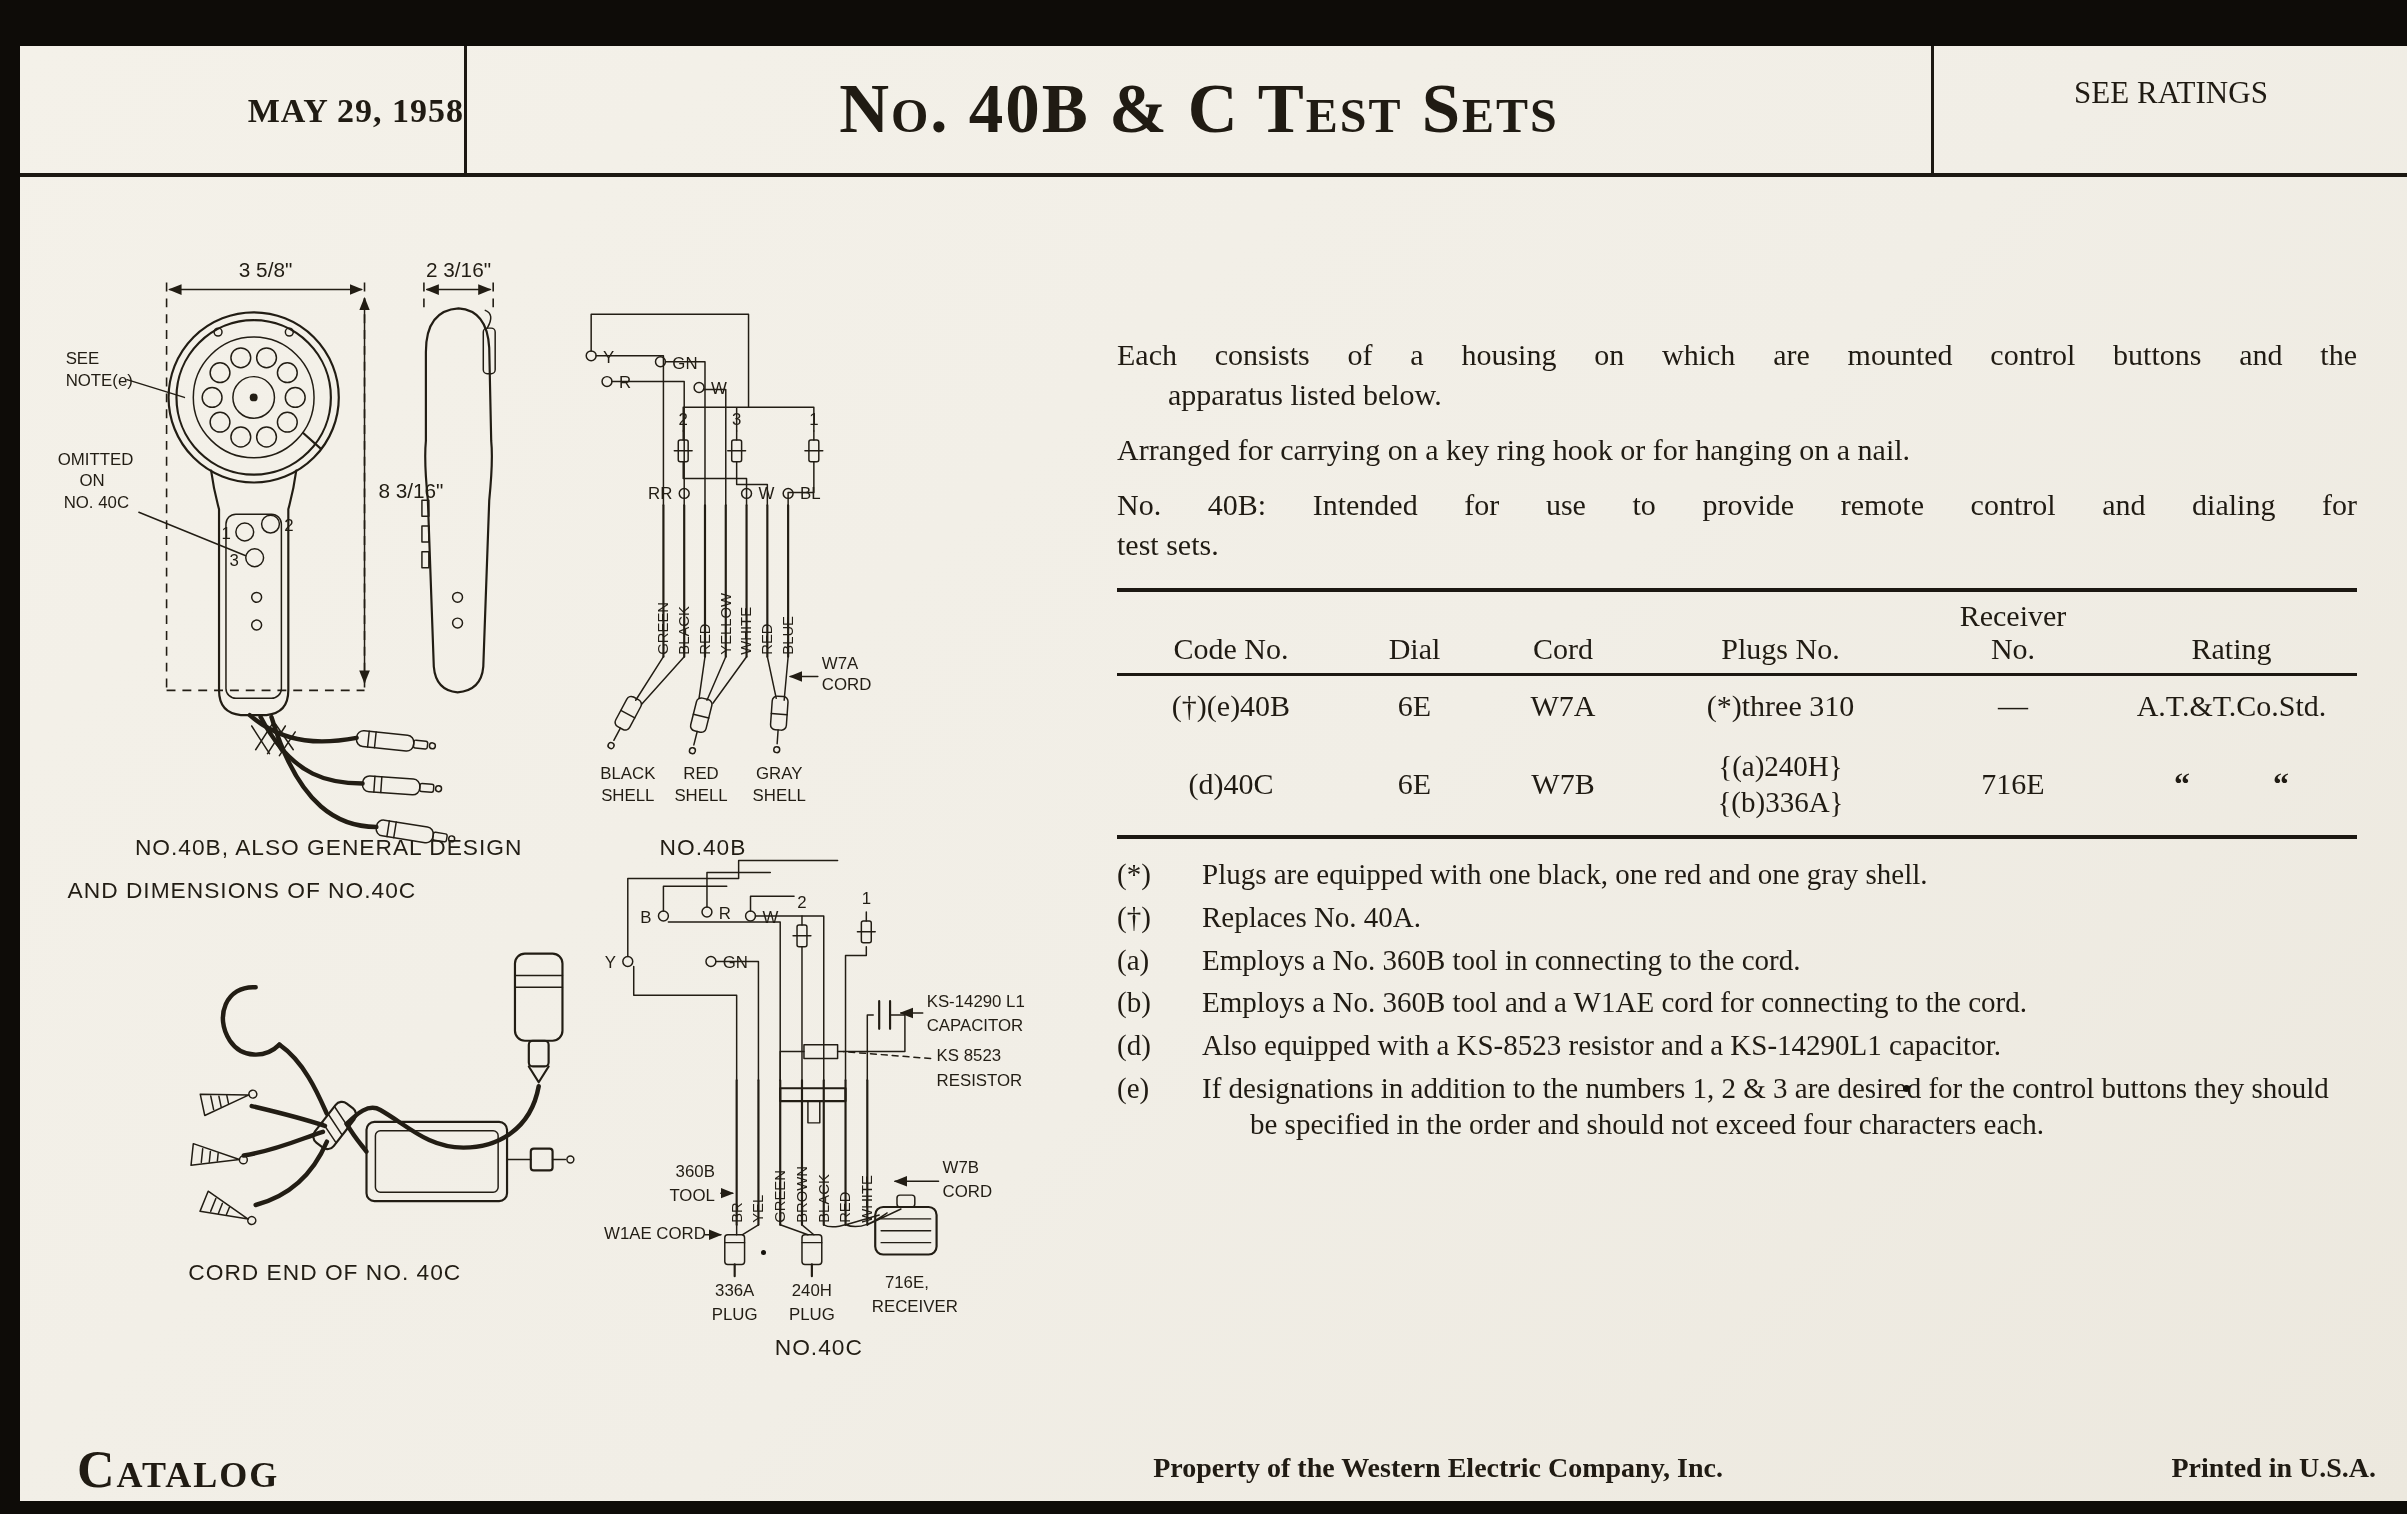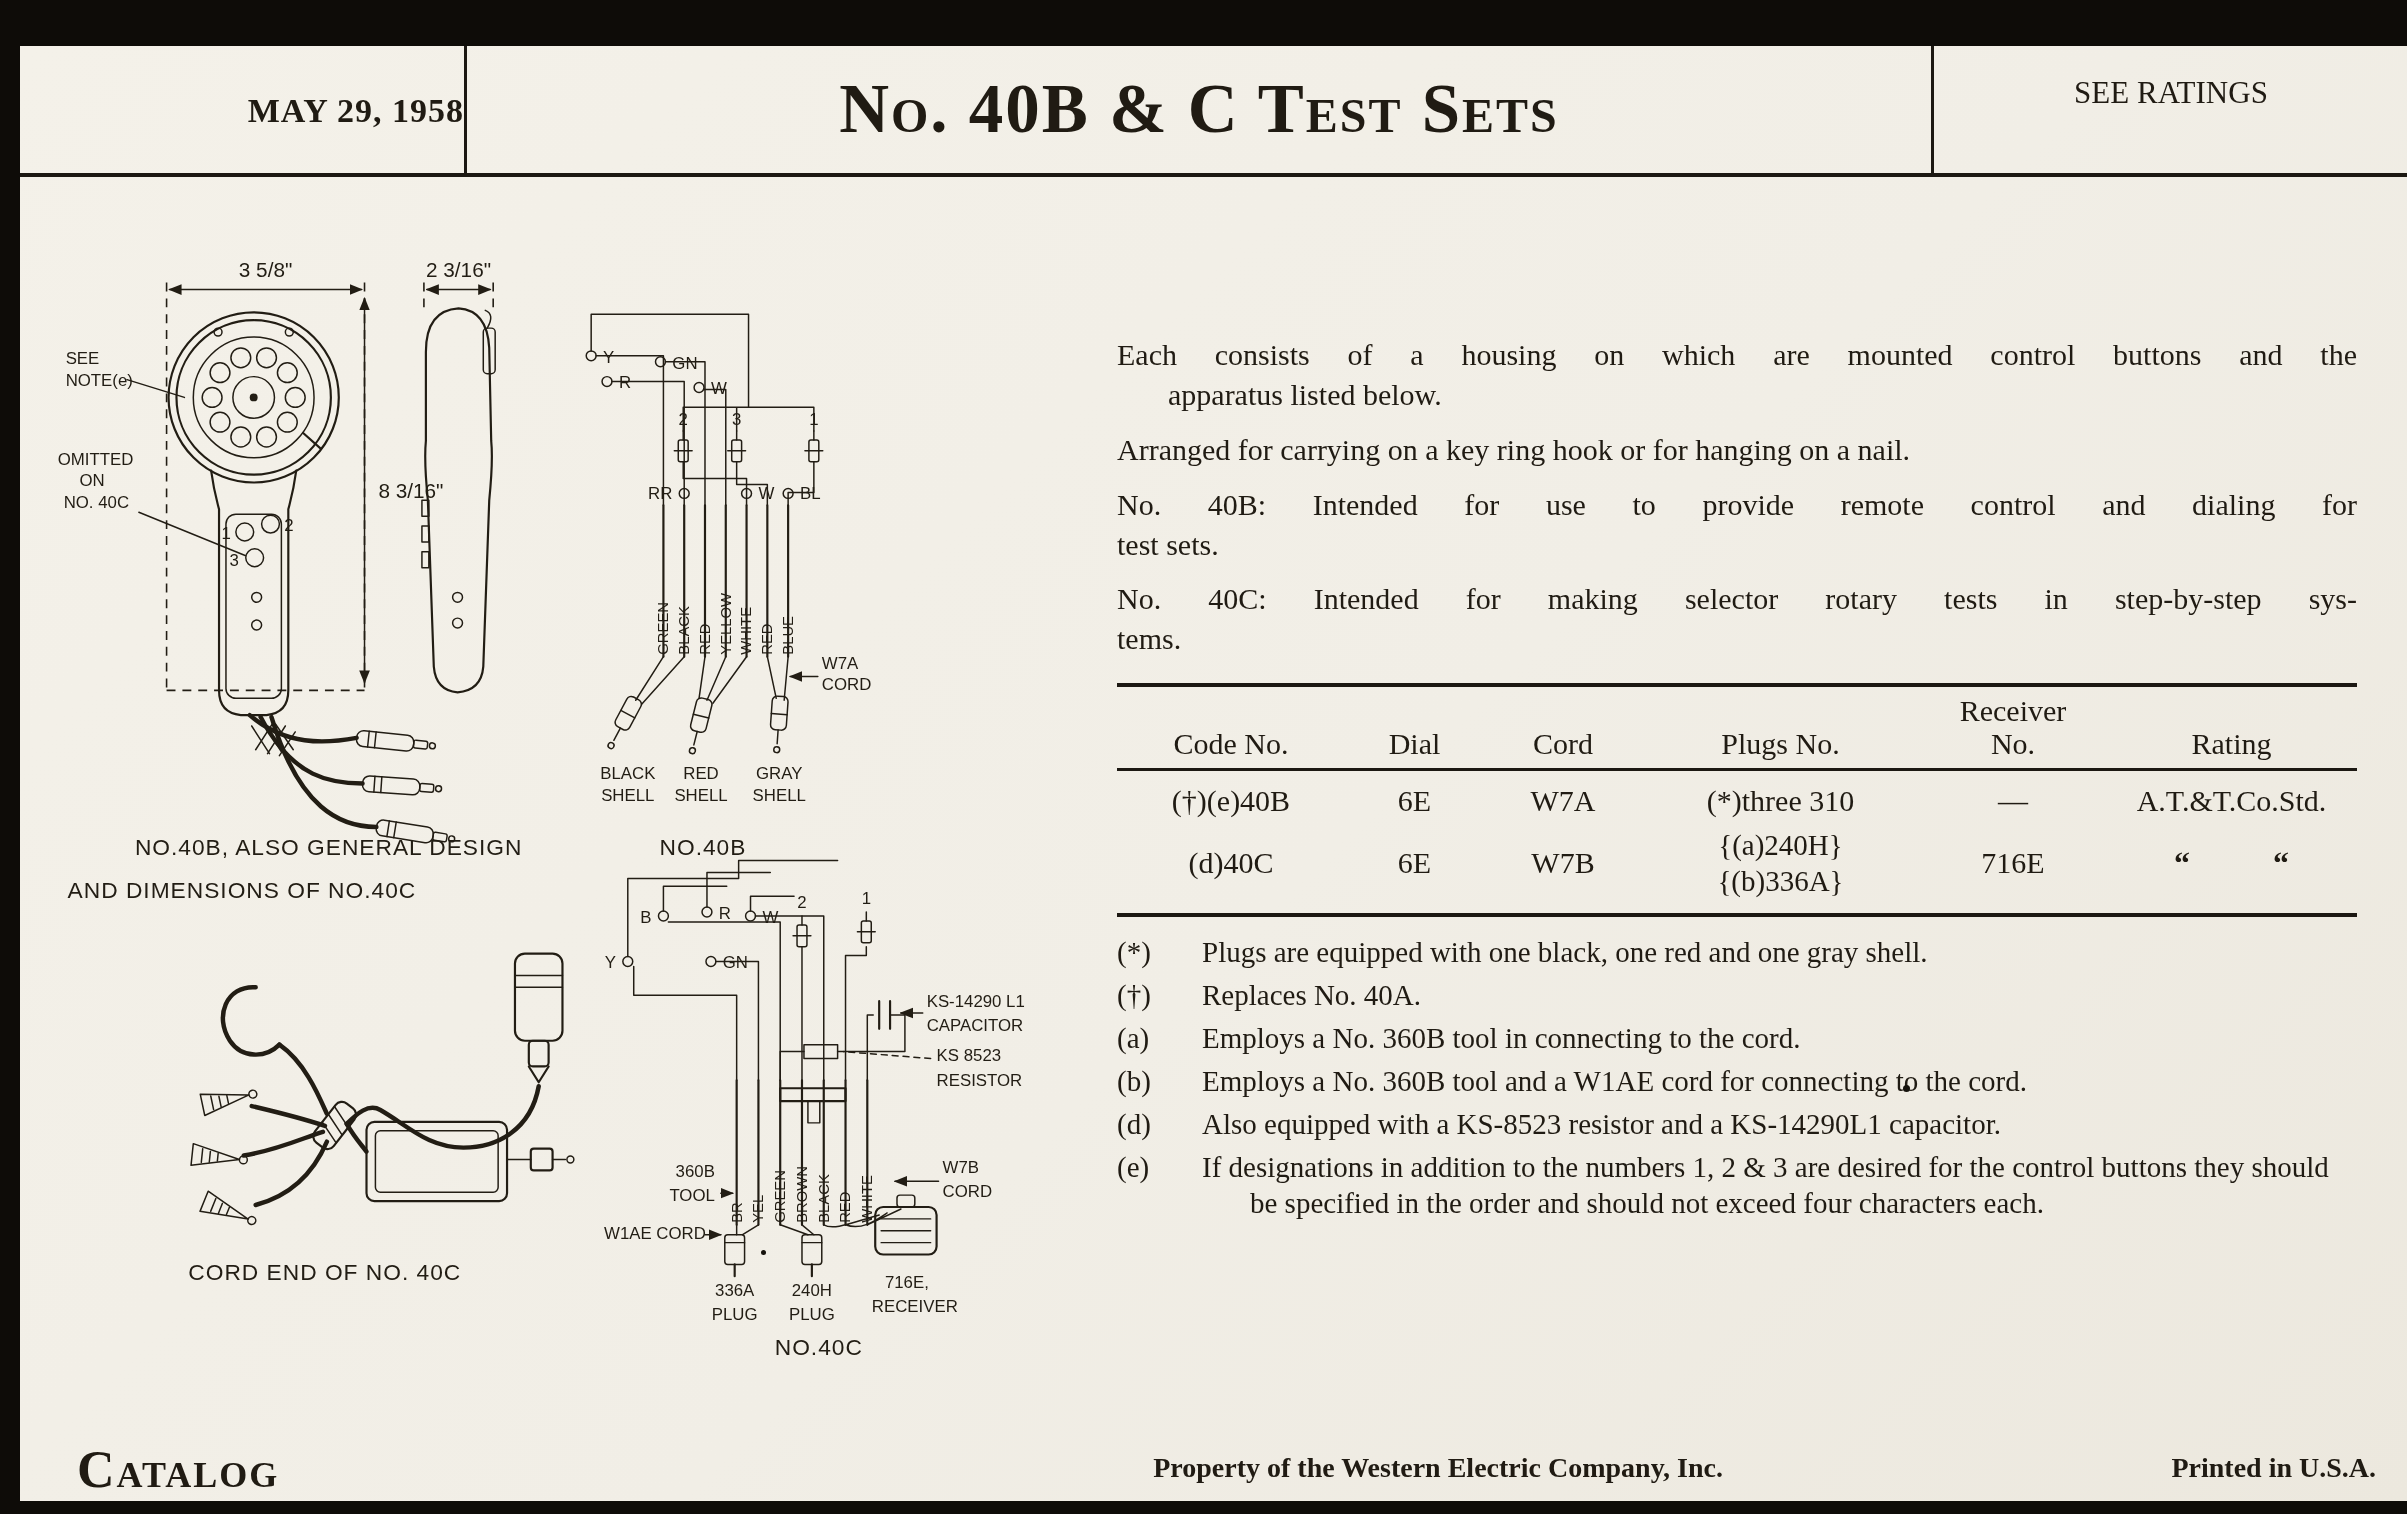--- a/index.html
+++ b/index.html
@@ -87,10 +87,6 @@
     <div class="para">
       <div class="jline">No. 40B: Intended for use to provide remote control and dialing for</div>
       <div>test sets.</div>
-    </div>
-    <div class="para">
-      <div class="jline">No. 40C: Intended for making selector rotary tests in step-by-step sys-</div>
-      <div>tems.</div>
     </div>
 
     <div id="spec">

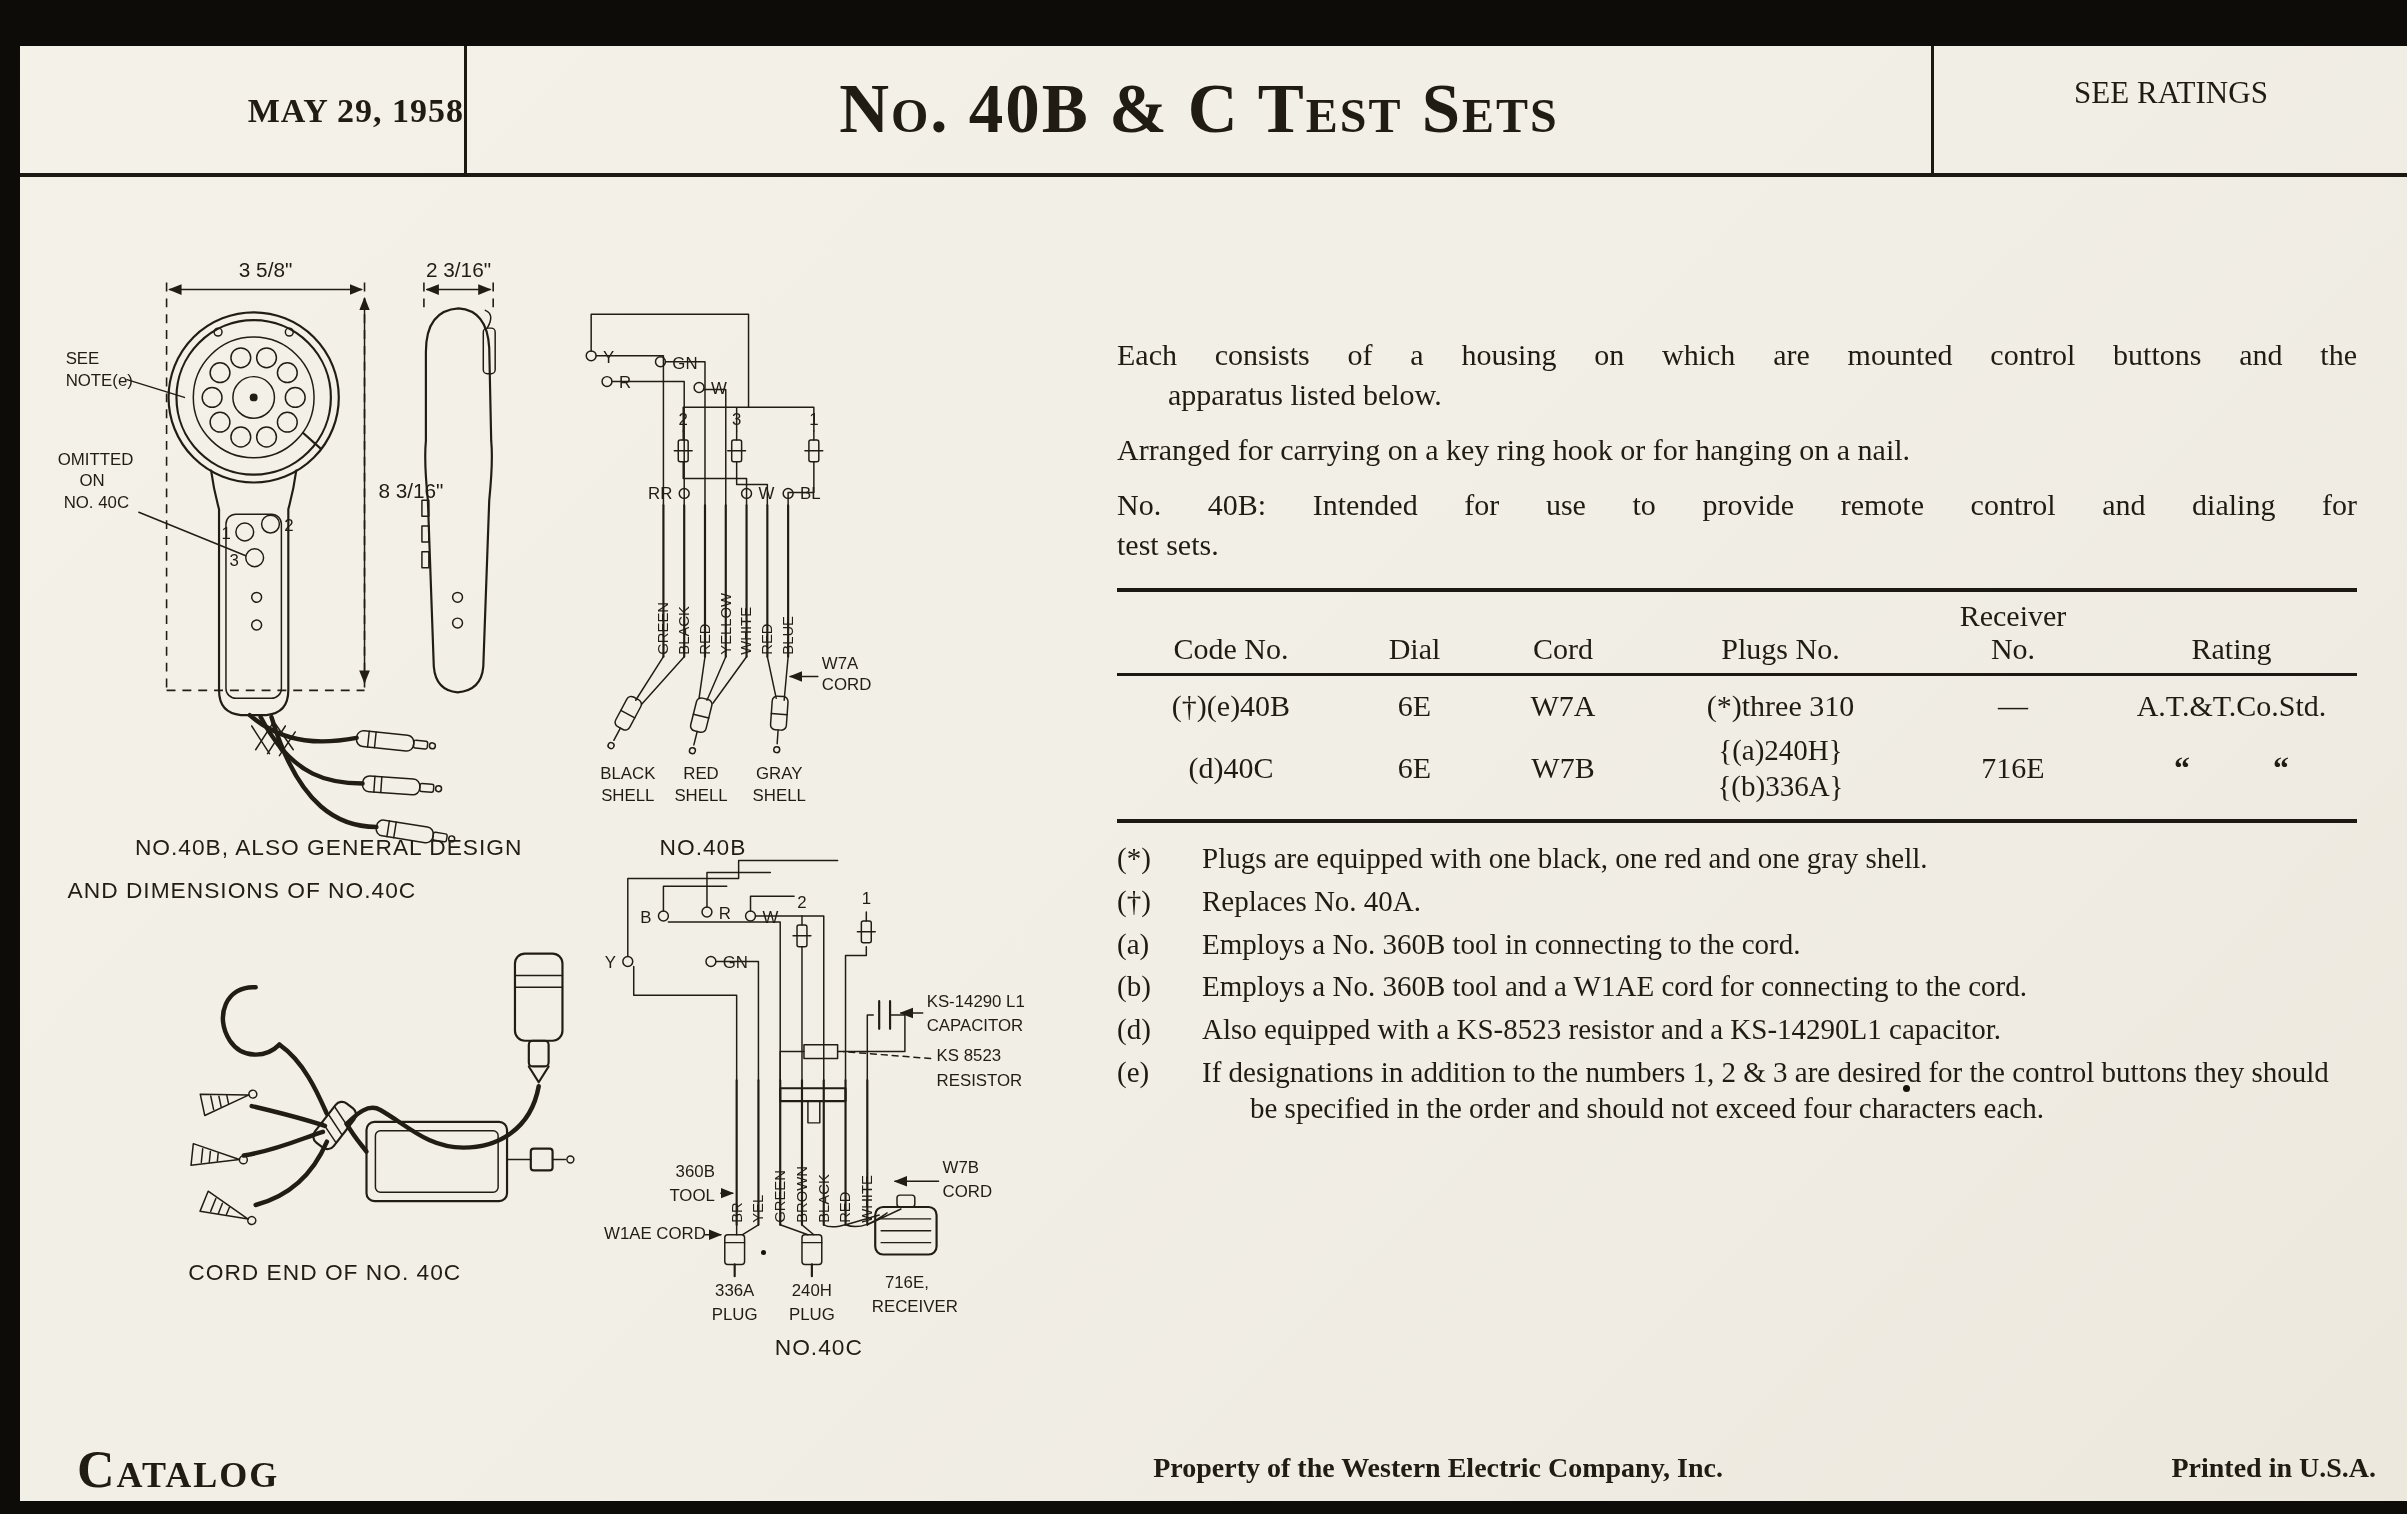--- a/index.html
+++ b/index.html
@@ -31,7 +31,7 @@
   .th{line-height:1.08;padding-bottom:4px}
   .mid-rule{height:3px;background:#1c1812;margin:4px 0 10px}
   .trow1{margin-top:4px}
-  .trow2{margin-top:6px;align-items:center}
+  .trow2{margin-top:22px;align-items:center}
   .plugcell{font-size:29px;line-height:1.25}
   .dittos{display:flex;justify-content:center;gap:83px;font-size:32px;font-weight:bold}
   

